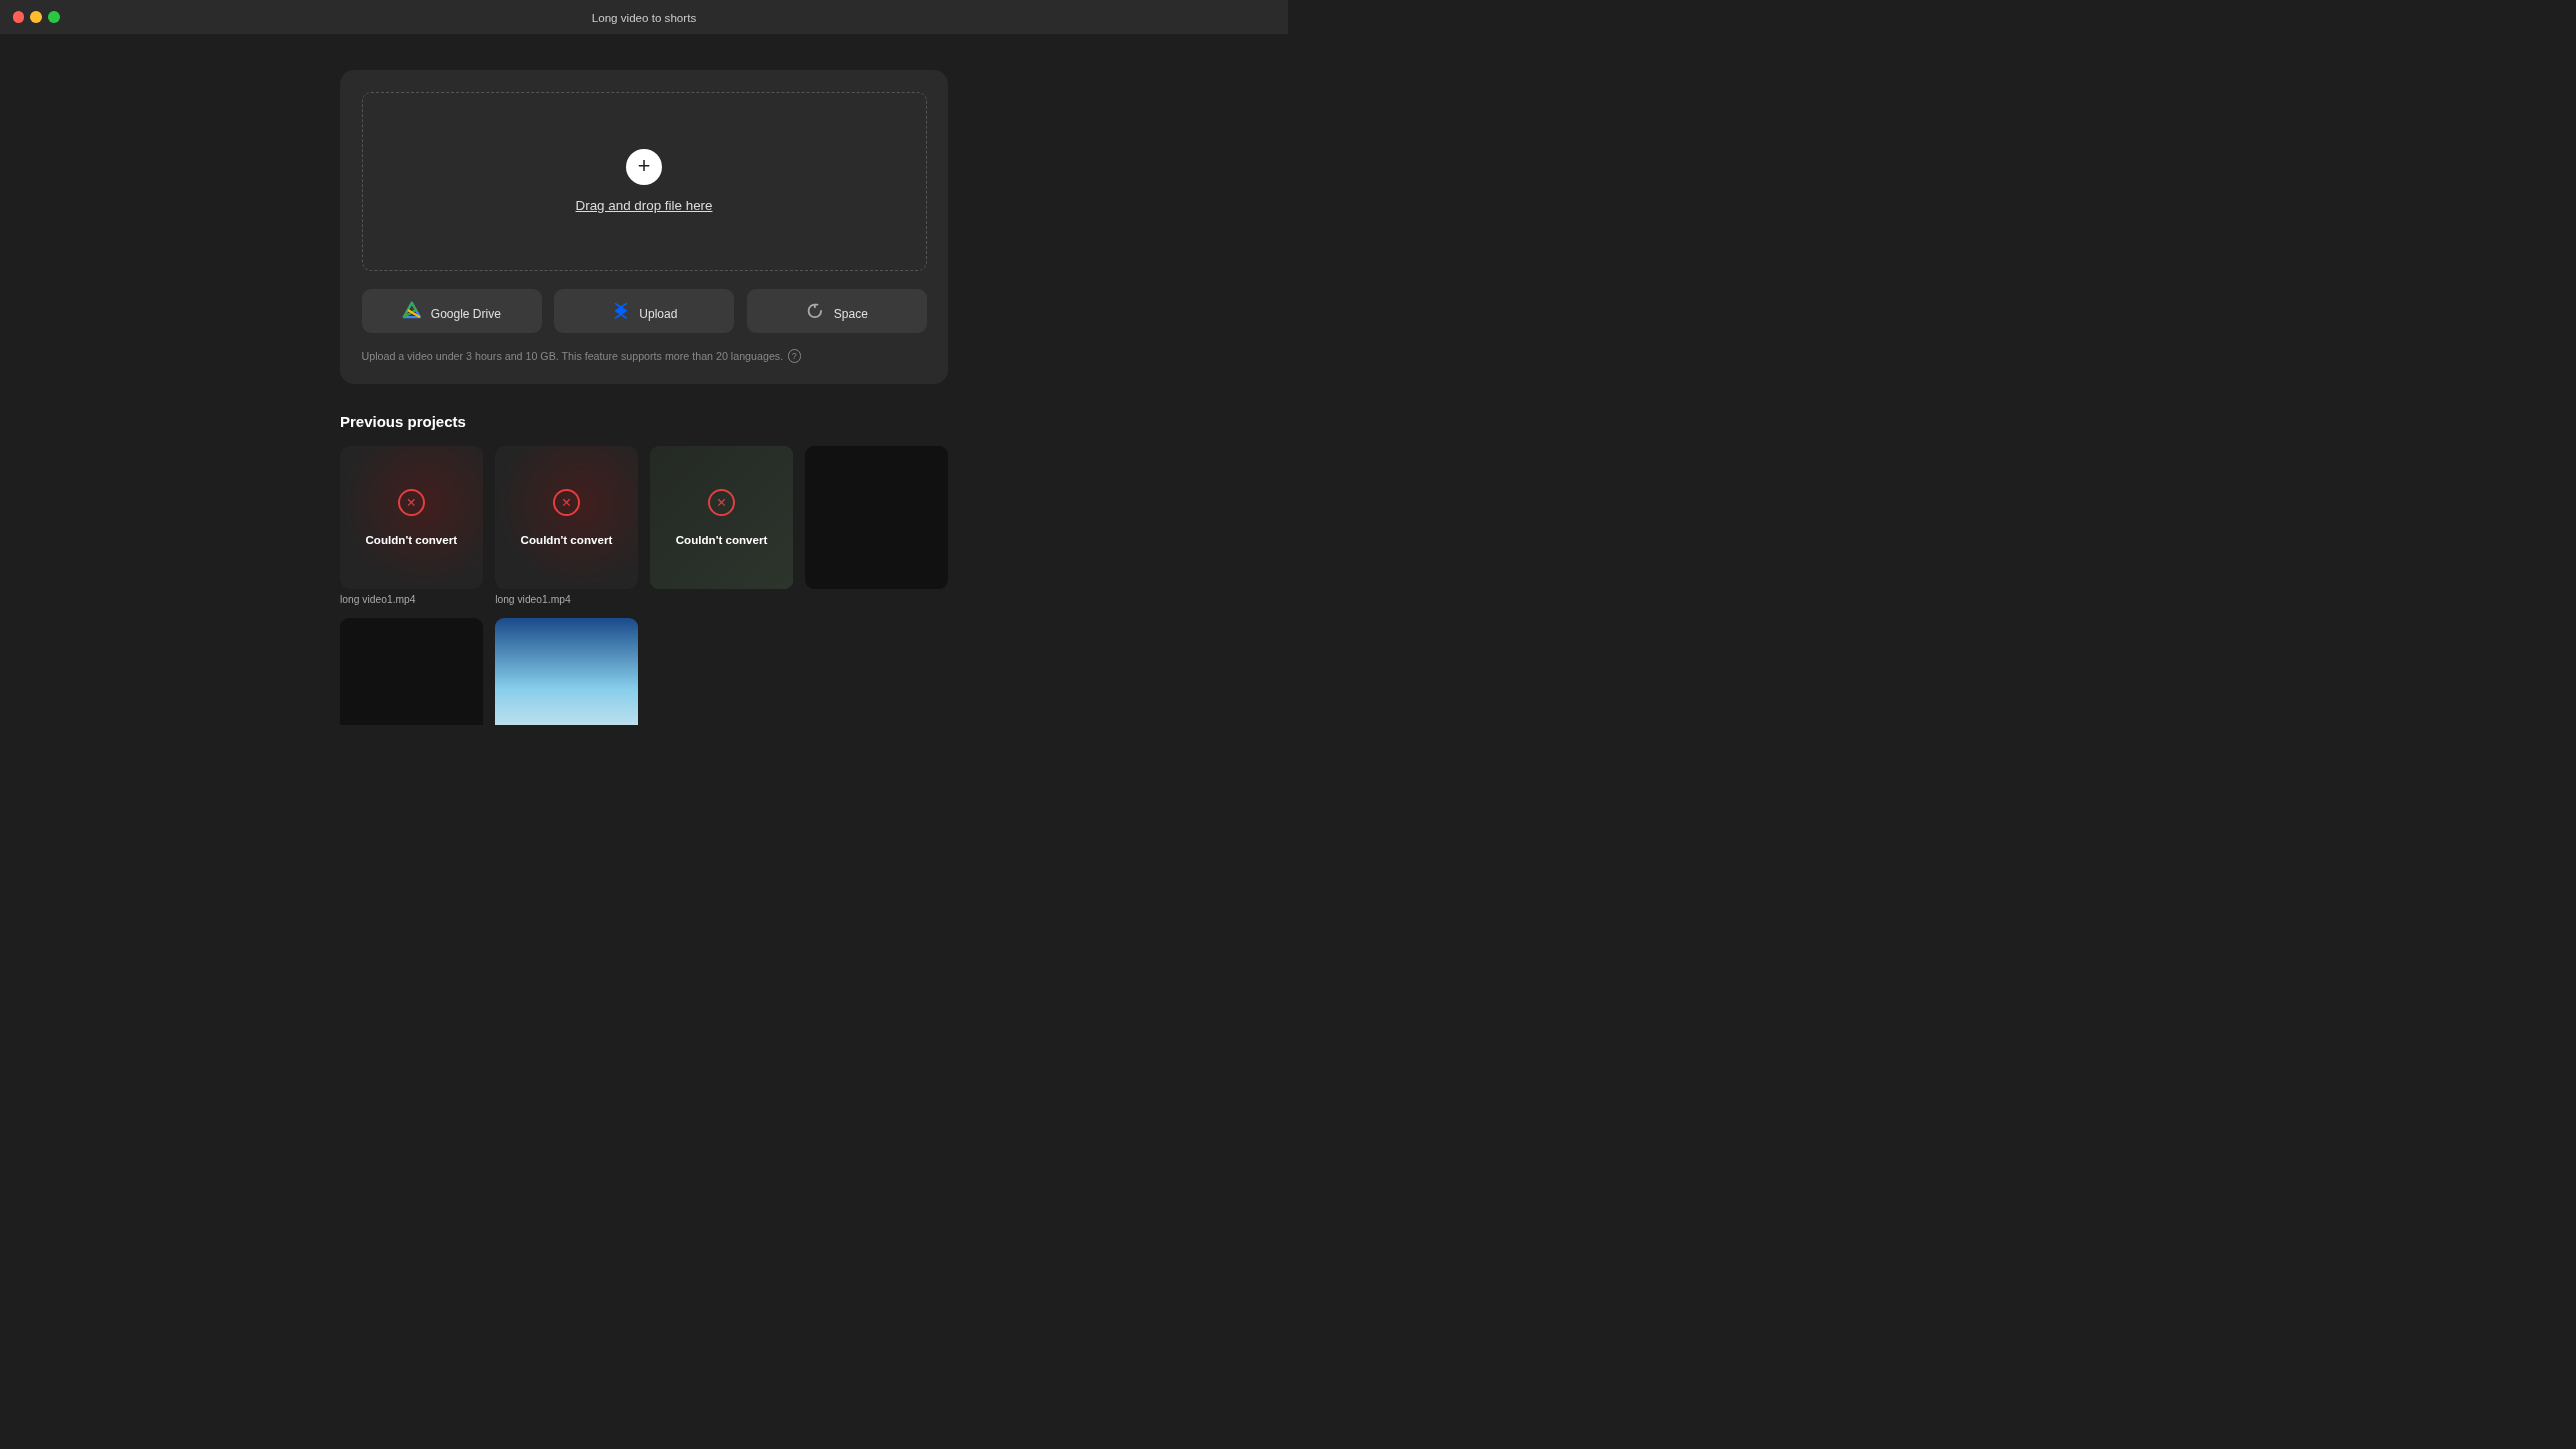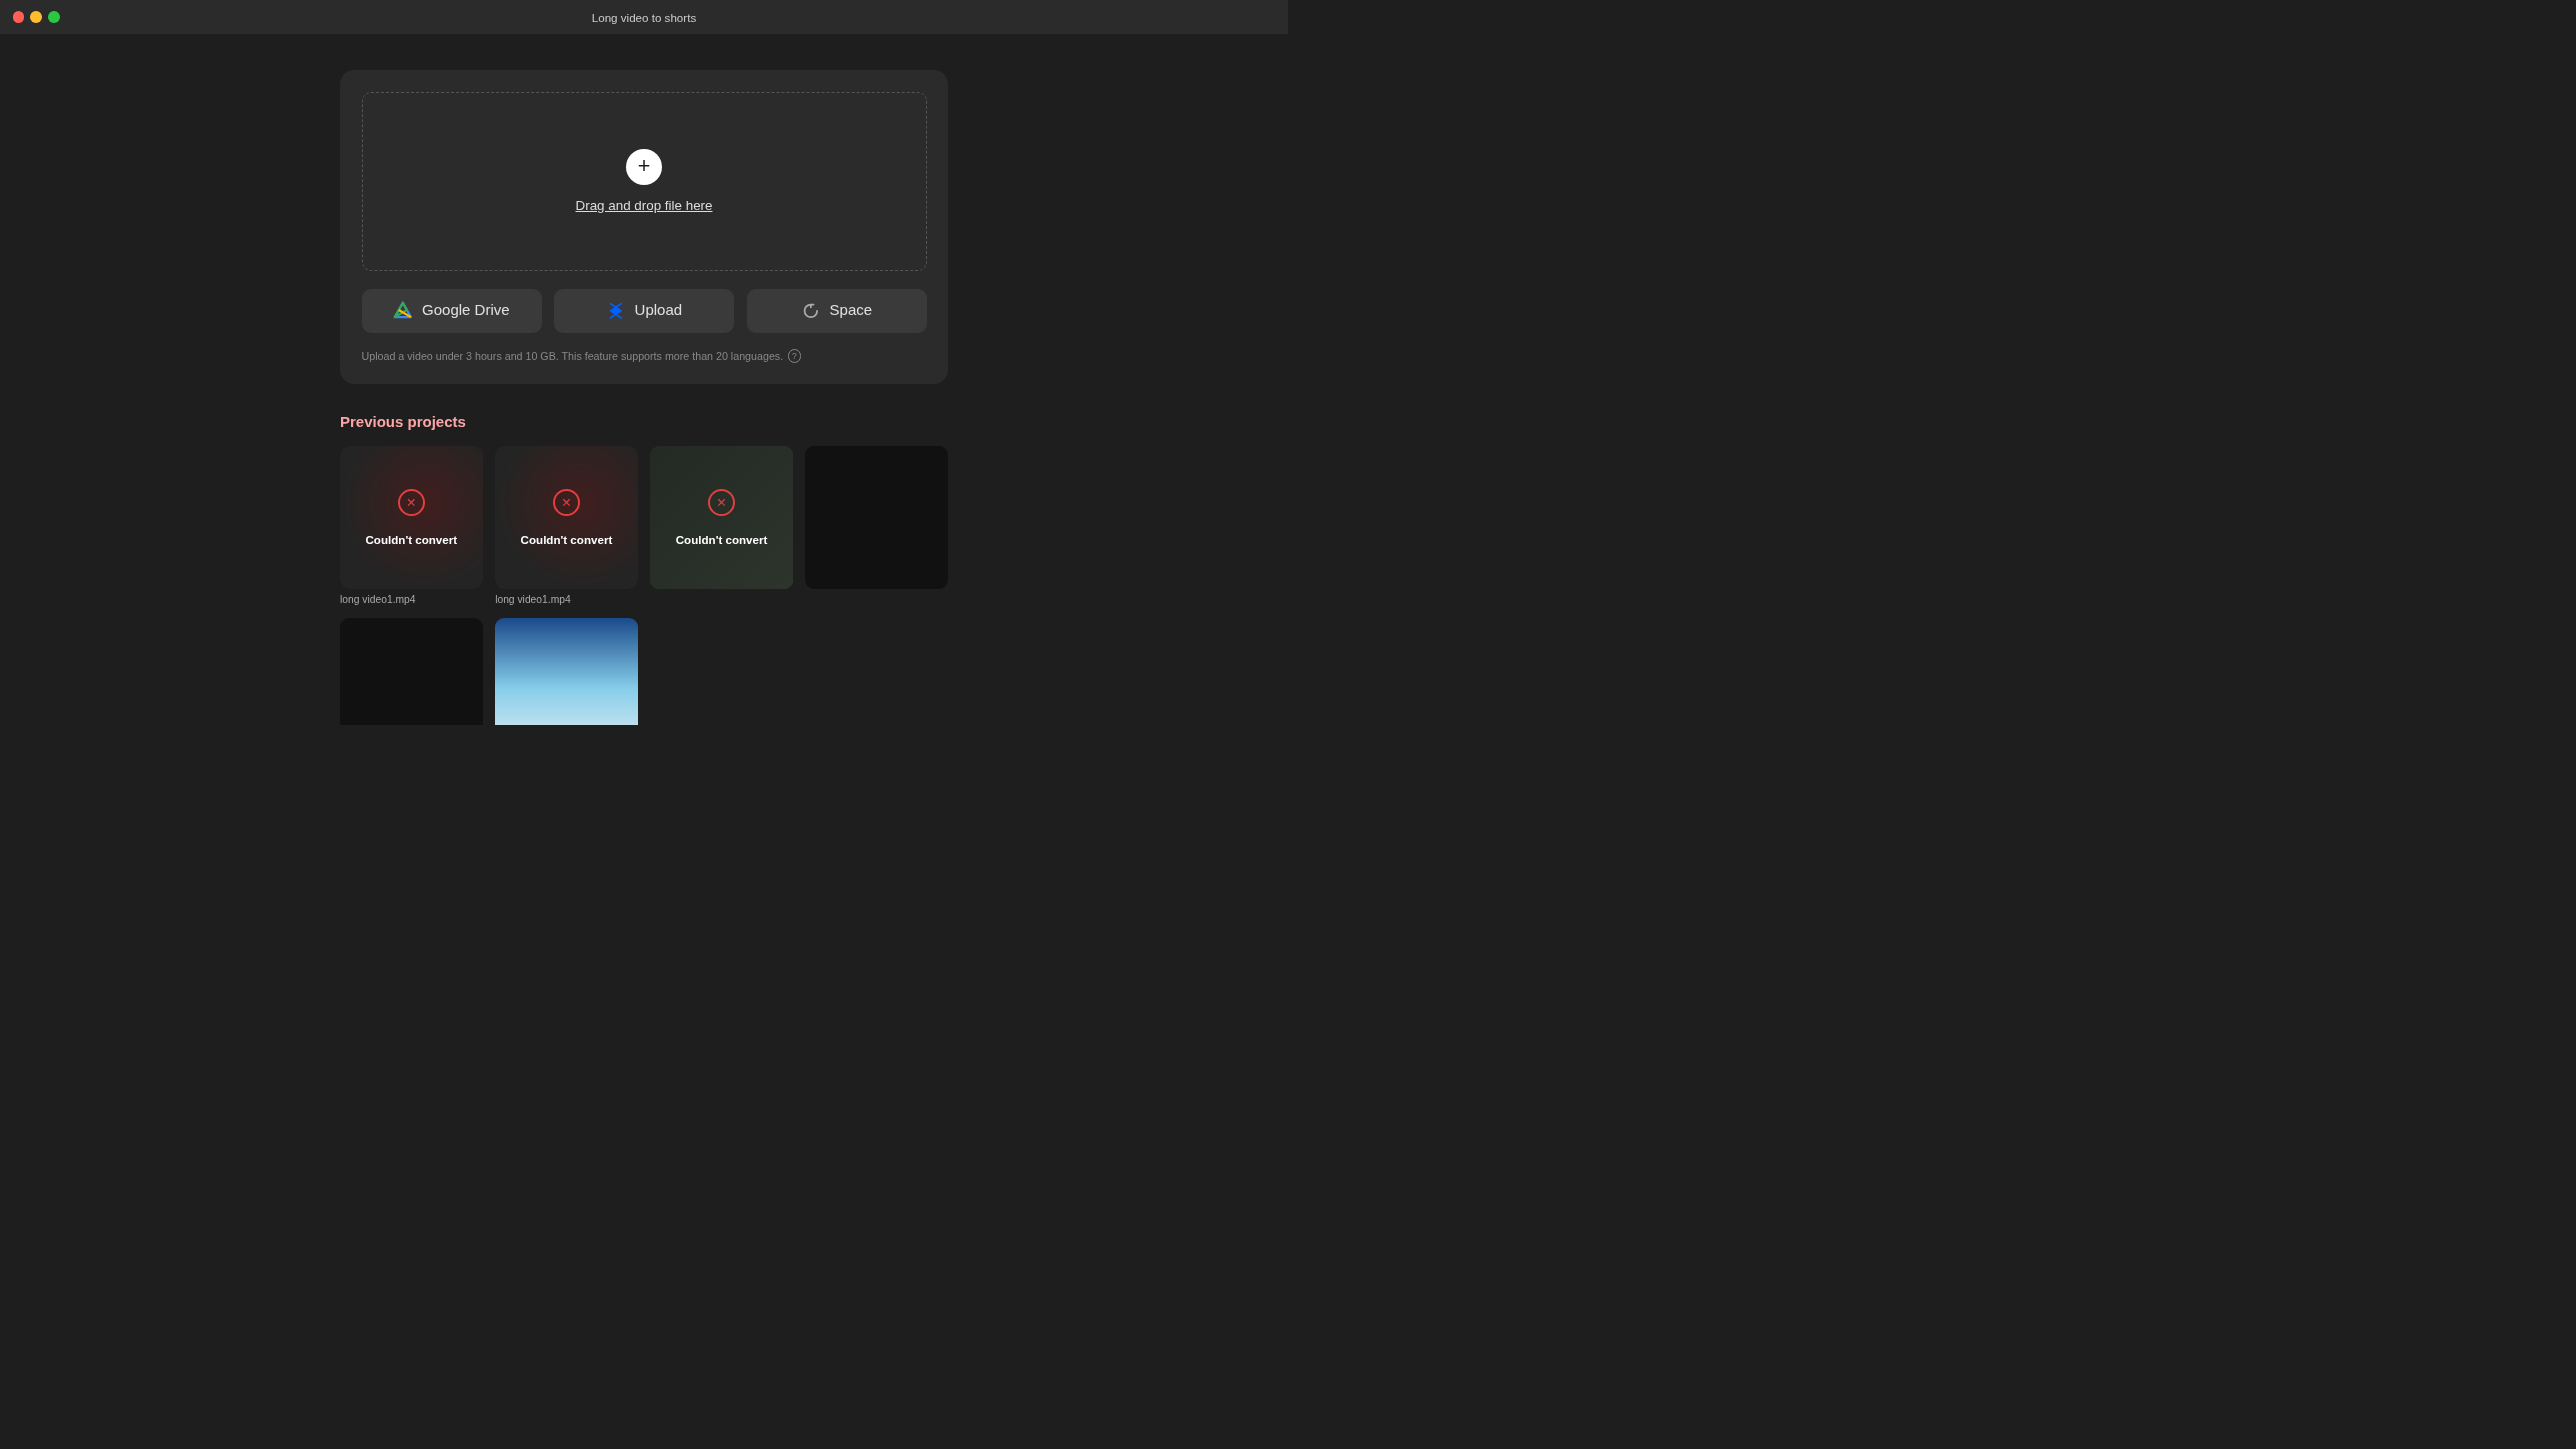--- a/index.html
+++ b/index.html
@@ -121,12 +121,12 @@
       border-radius: 9px;
       padding: 12.5px 10.7px;
       display: flex;
-      align-items: flex-start;
+      align-items: flex-end;
       justify-content: center;
       gap: 9px;
       cursor: pointer;
       color: #e0e0e0;
-      font-size: 15px;
+      font-size: 12px;
       font-weight: 500;
       transition: background 0.15s;
     }

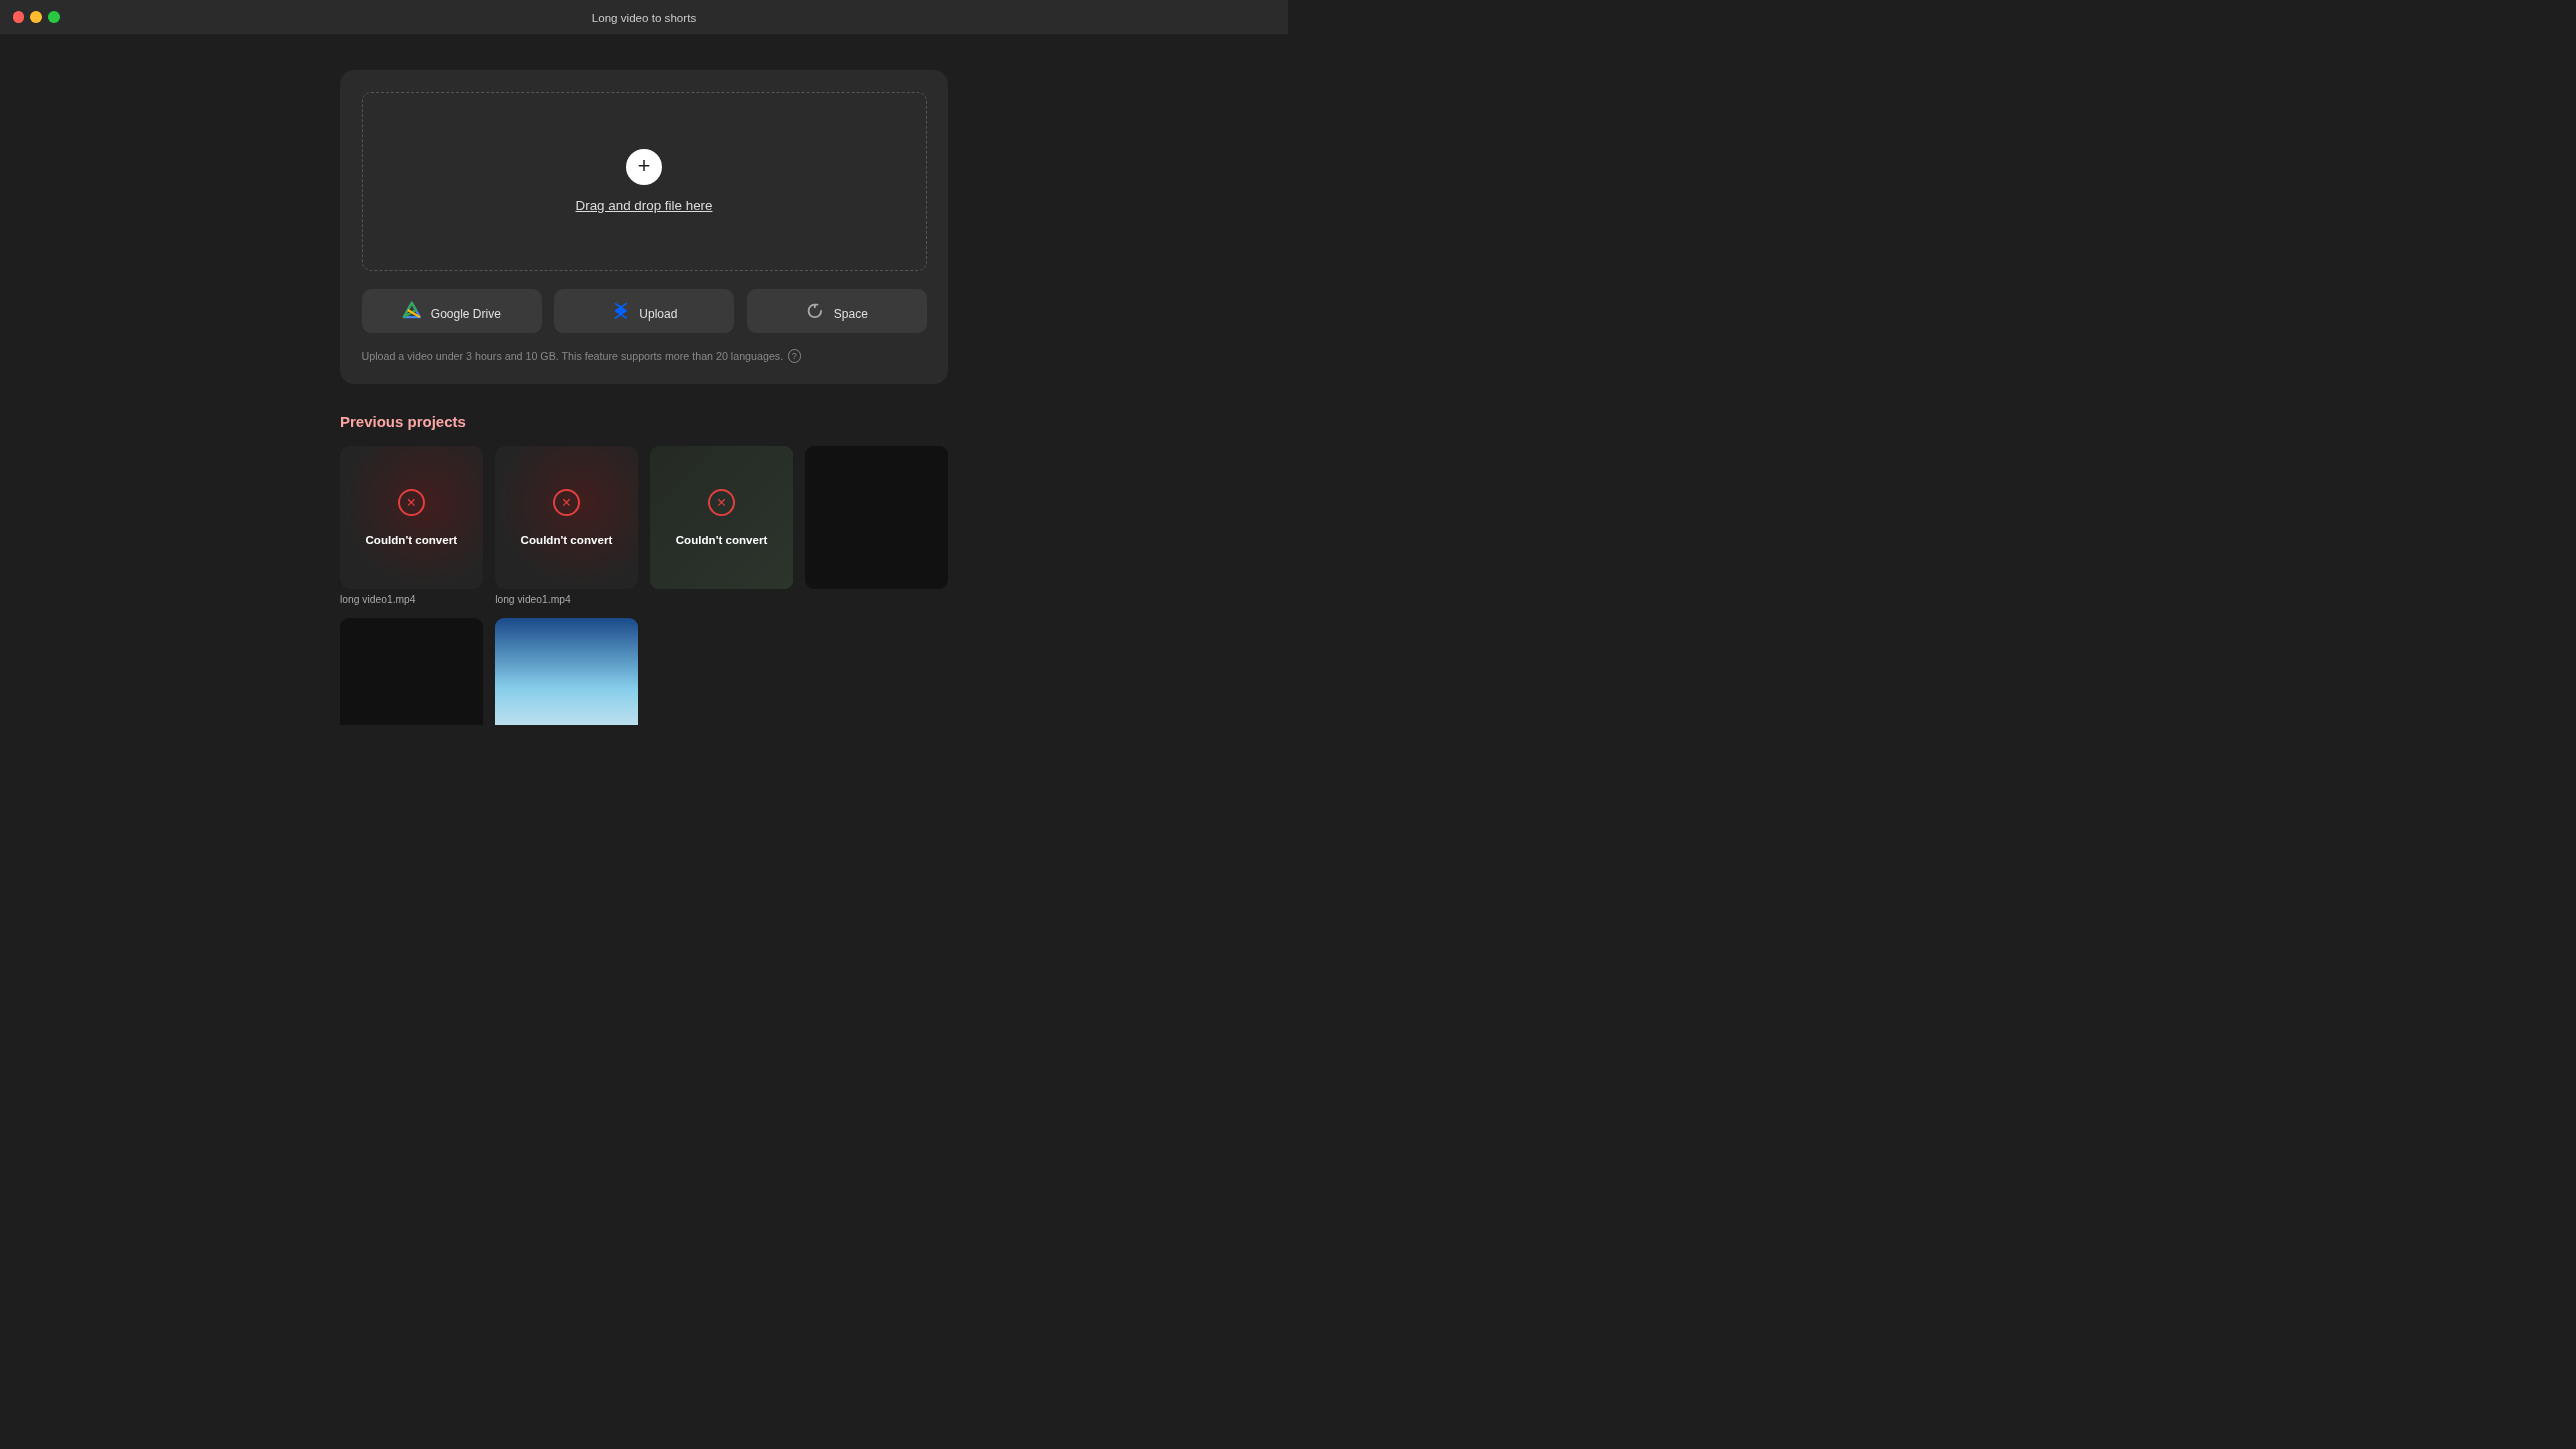--- a/index.html
+++ b/index.html
@@ -170,7 +170,7 @@
     .section-title {
       font-size: 15px;
       font-weight: 600;
-      color: #fca5a5;
+      color: #ffffff;
       margin-bottom: 16px;
     }
 

